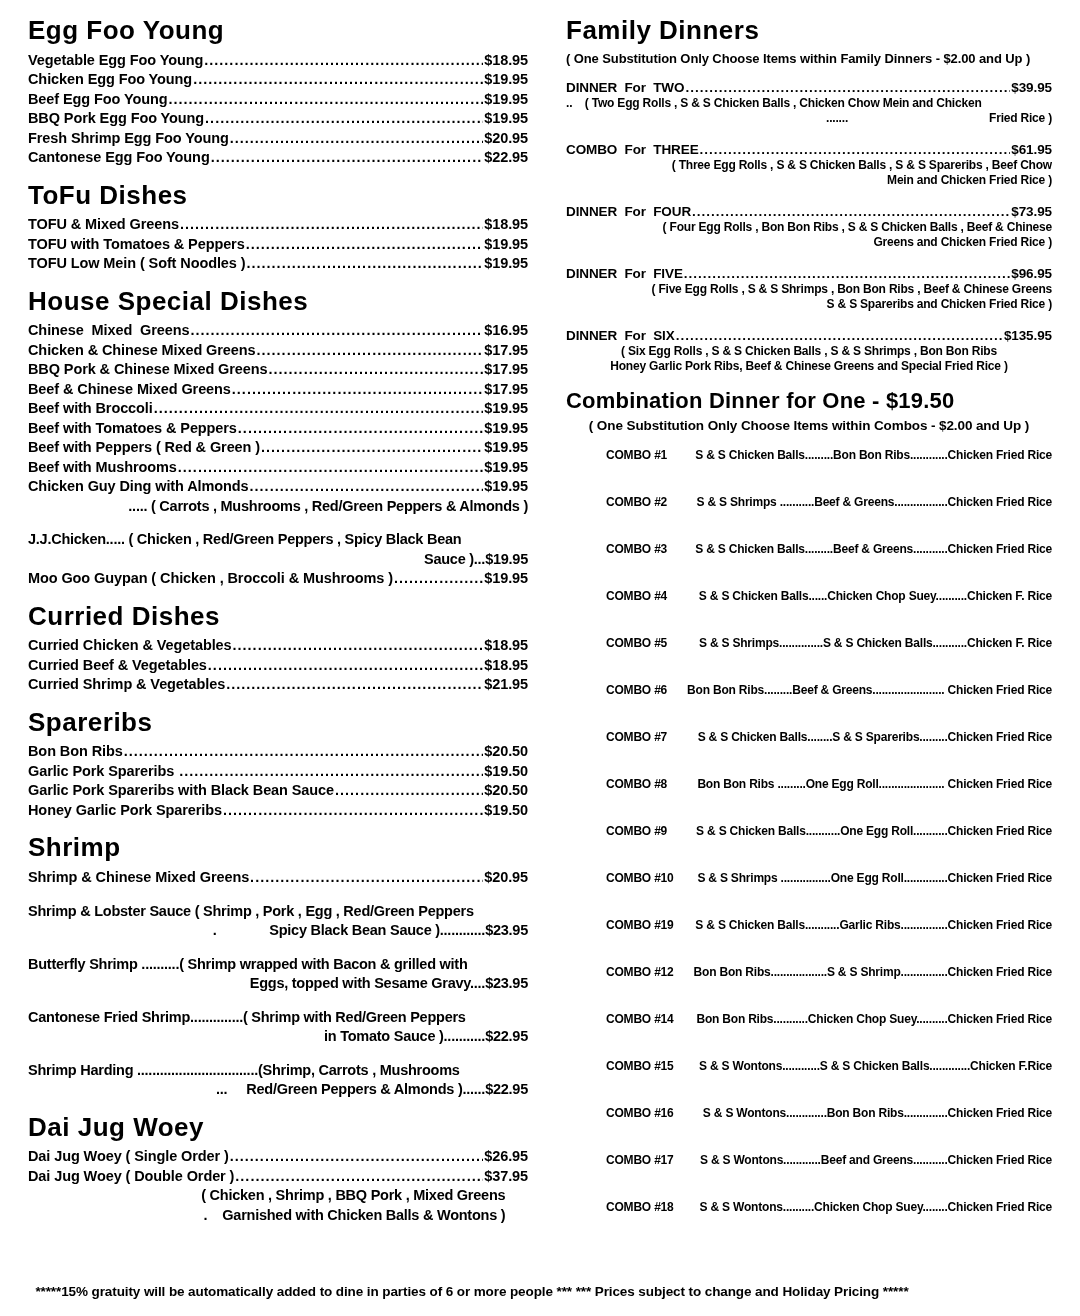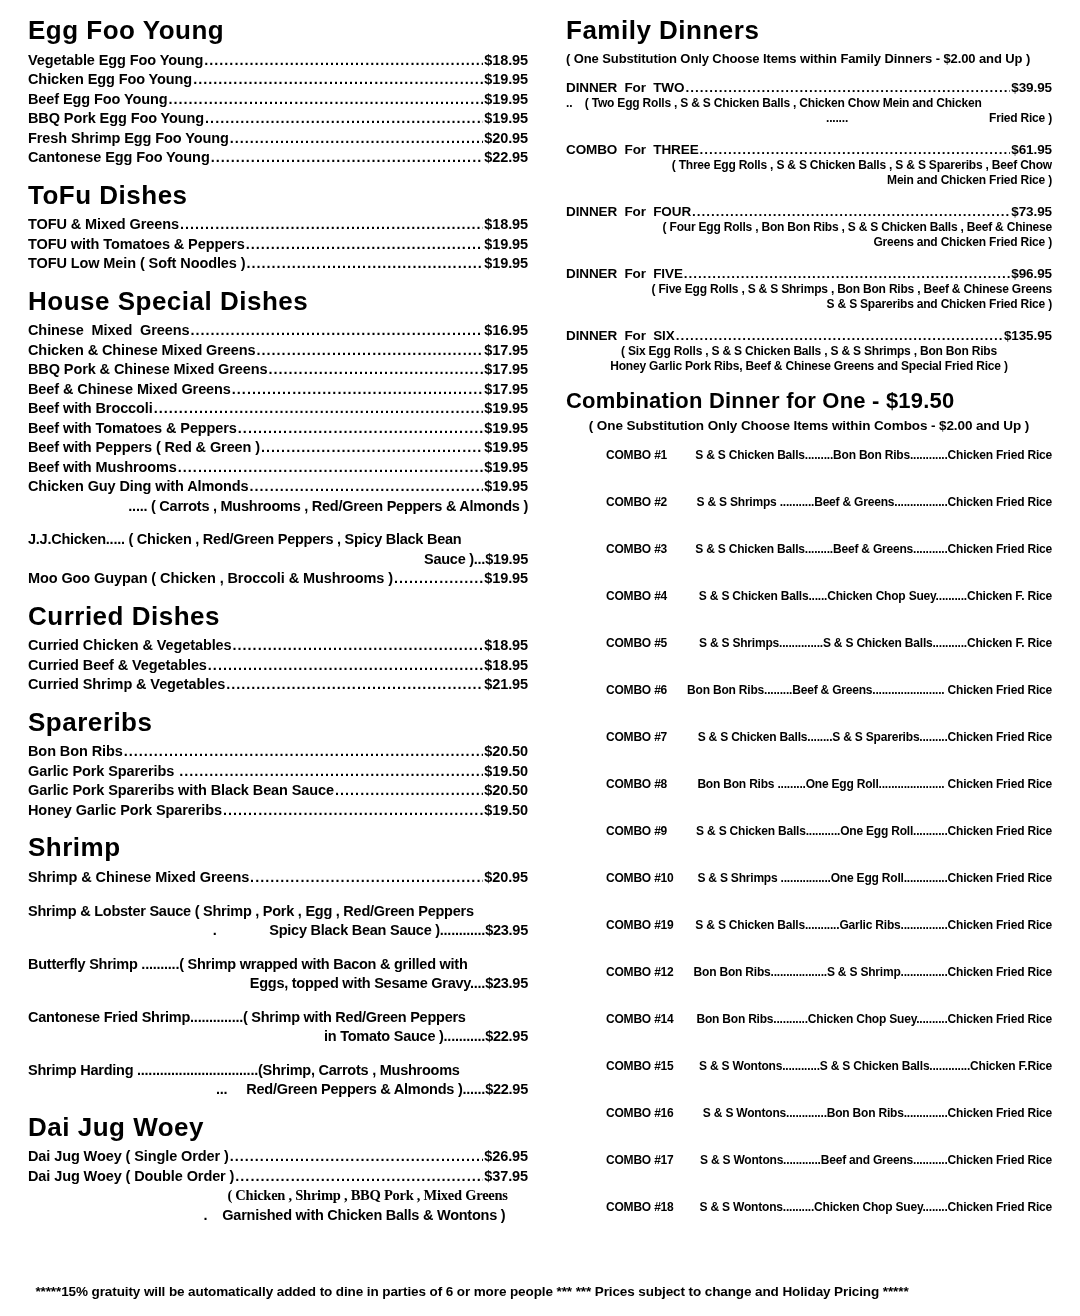--- a/index.html
+++ b/index.html
@@ -272,7 +272,7 @@
     <span class="dots"></span>
     <span class="item-price">$37.95</span>
   </div>
-<div class="item-line" style="text-align: right; font-family: Liberation Serif, serif;">( Chicken , Shrimp , BBQ Pork , Mixed Greens      </div>
+<div class="item-line" style="text-align: right;">( Chicken , Shrimp , BBQ Pork , Mixed Greens      </div>
             <div class="item-line" style="text-align: right;">.    Garnished with Chicken Balls &amp; Wontons )      </div>
           </div>
   </section>

